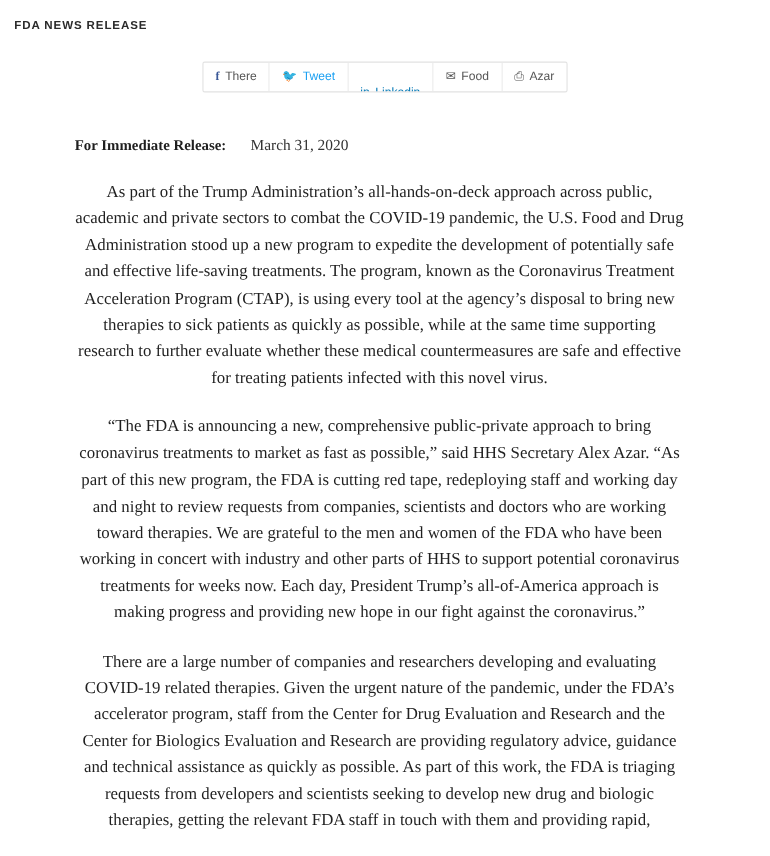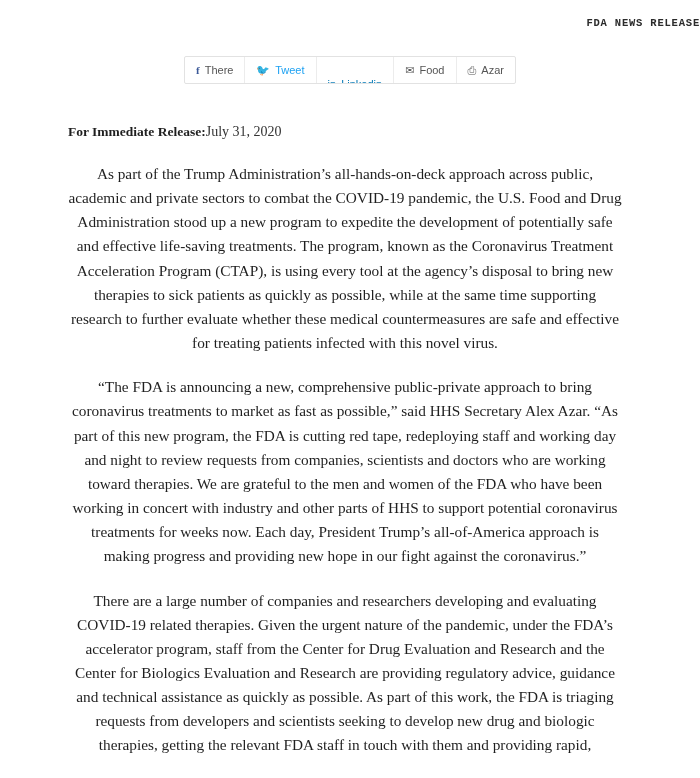--- a/index.html
+++ b/index.html
@@ -20,8 +20,8 @@
     padding: 0;
   }
   .eyebrow {
-    text-align: right;
-    font-family: Liberation Mono, monospace;
+    text-align: left;
+    font-family: Liberation Sans, sans-serif;
     font-size: 10.5px;
     font-weight: bold;
     letter-spacing: 0.8px;

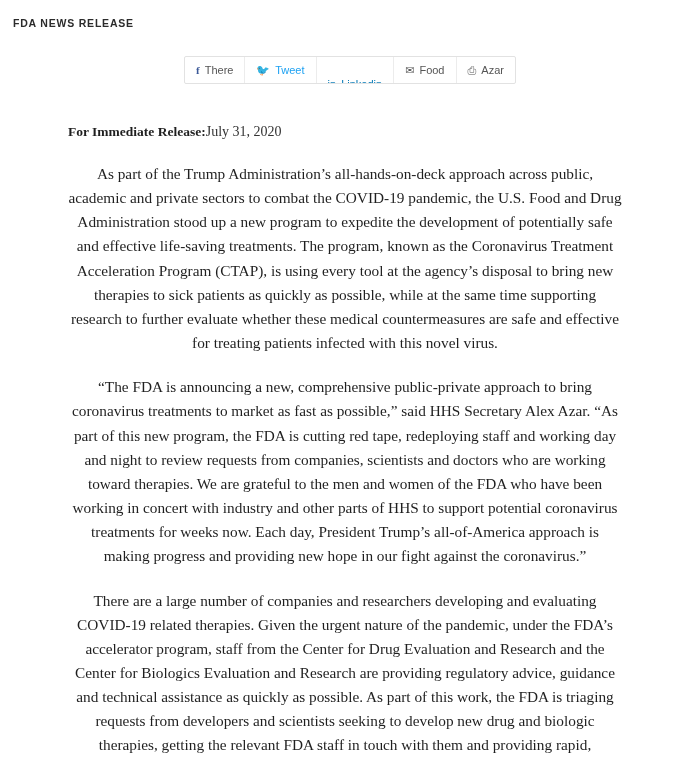--- a/index.html
+++ b/index.html
@@ -87,6 +87,7 @@
     margin: 40px 0 0 68px;
     display: flex;
     align-items: baseline;
+    gap: 22px;
     font-size: 13px;
   }
   .release-label {

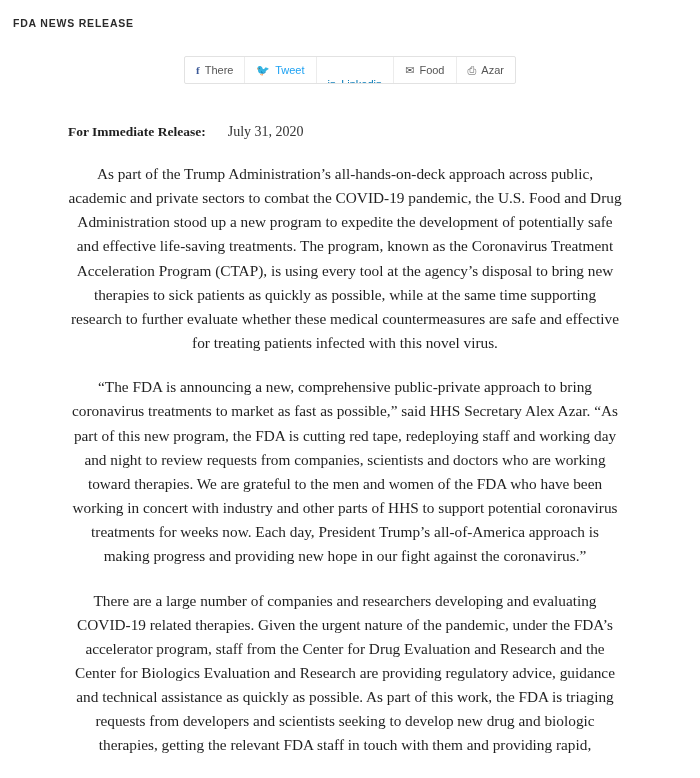--- a/index.html
+++ b/index.html
@@ -146,7 +146,7 @@
 
   <div class="release-line">
     <span class="release-label">For Immediate Release:</span>
-    <span class="release-date">July 31, 2020</span>
+    <span class="release-date">March 31, 2020</span>
   </div>
 
   <div class="body-copy">

